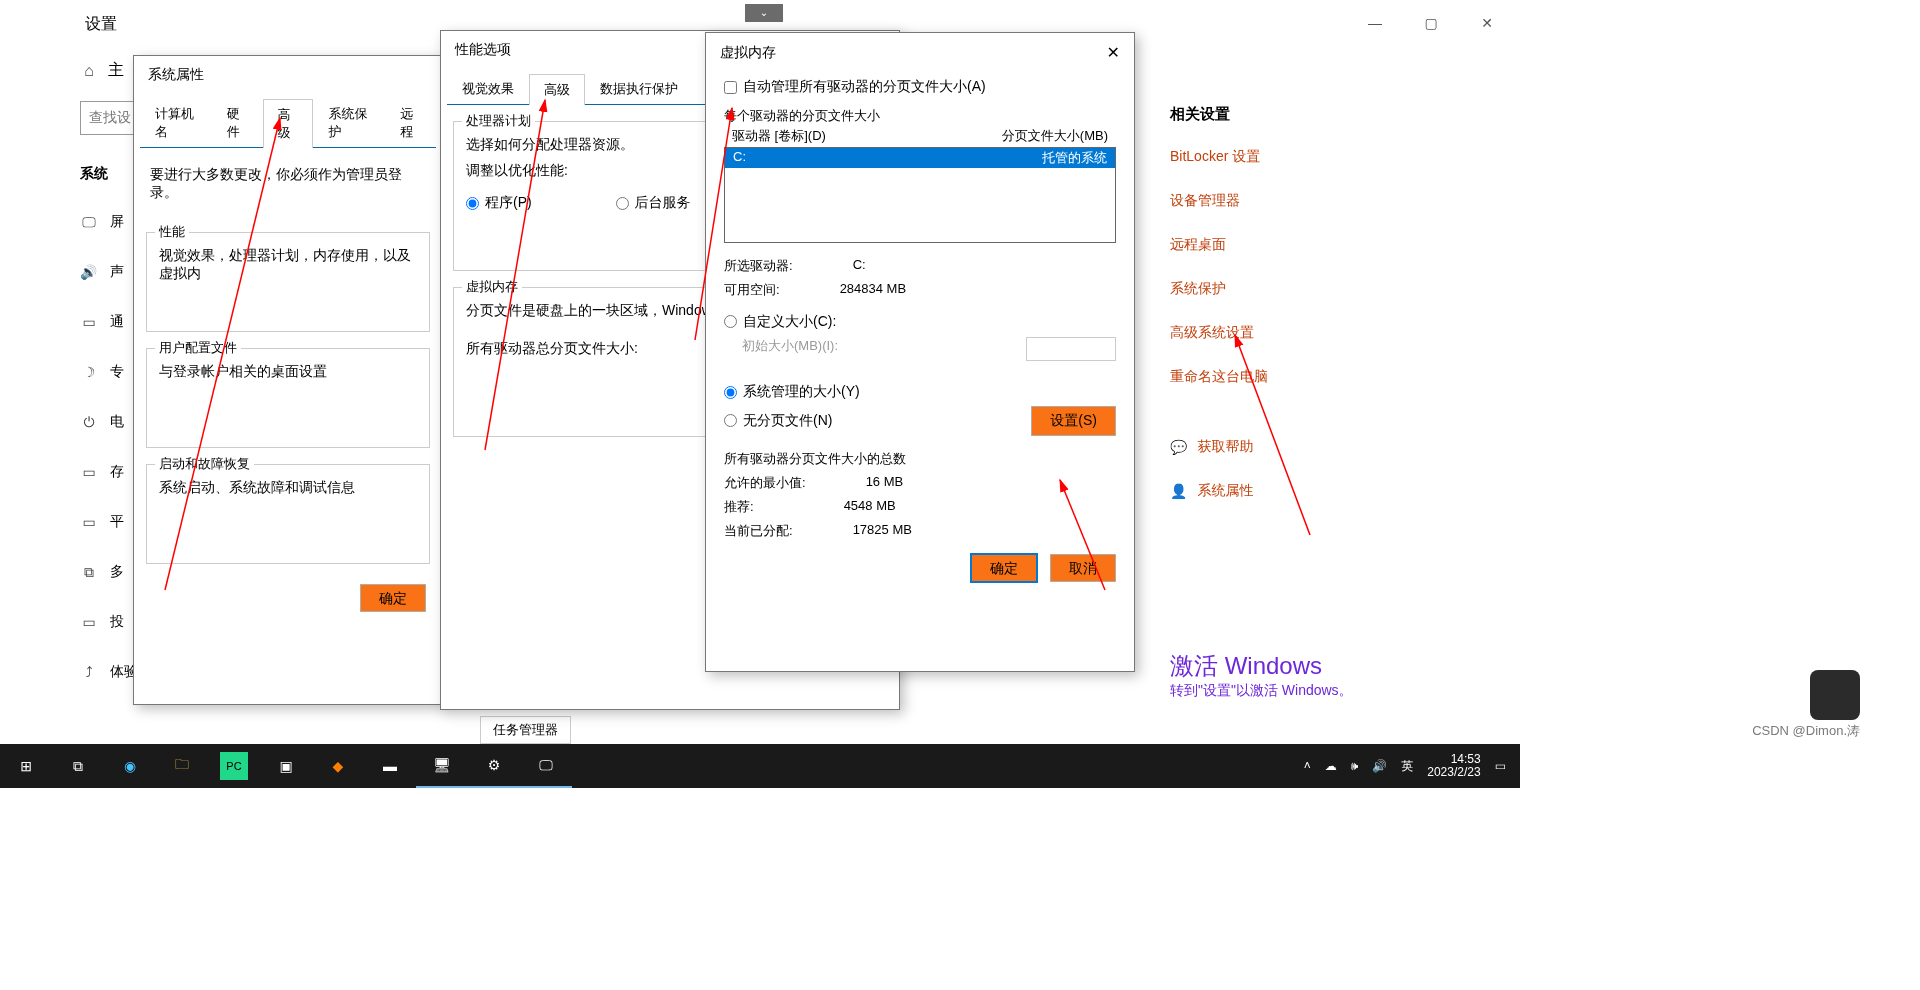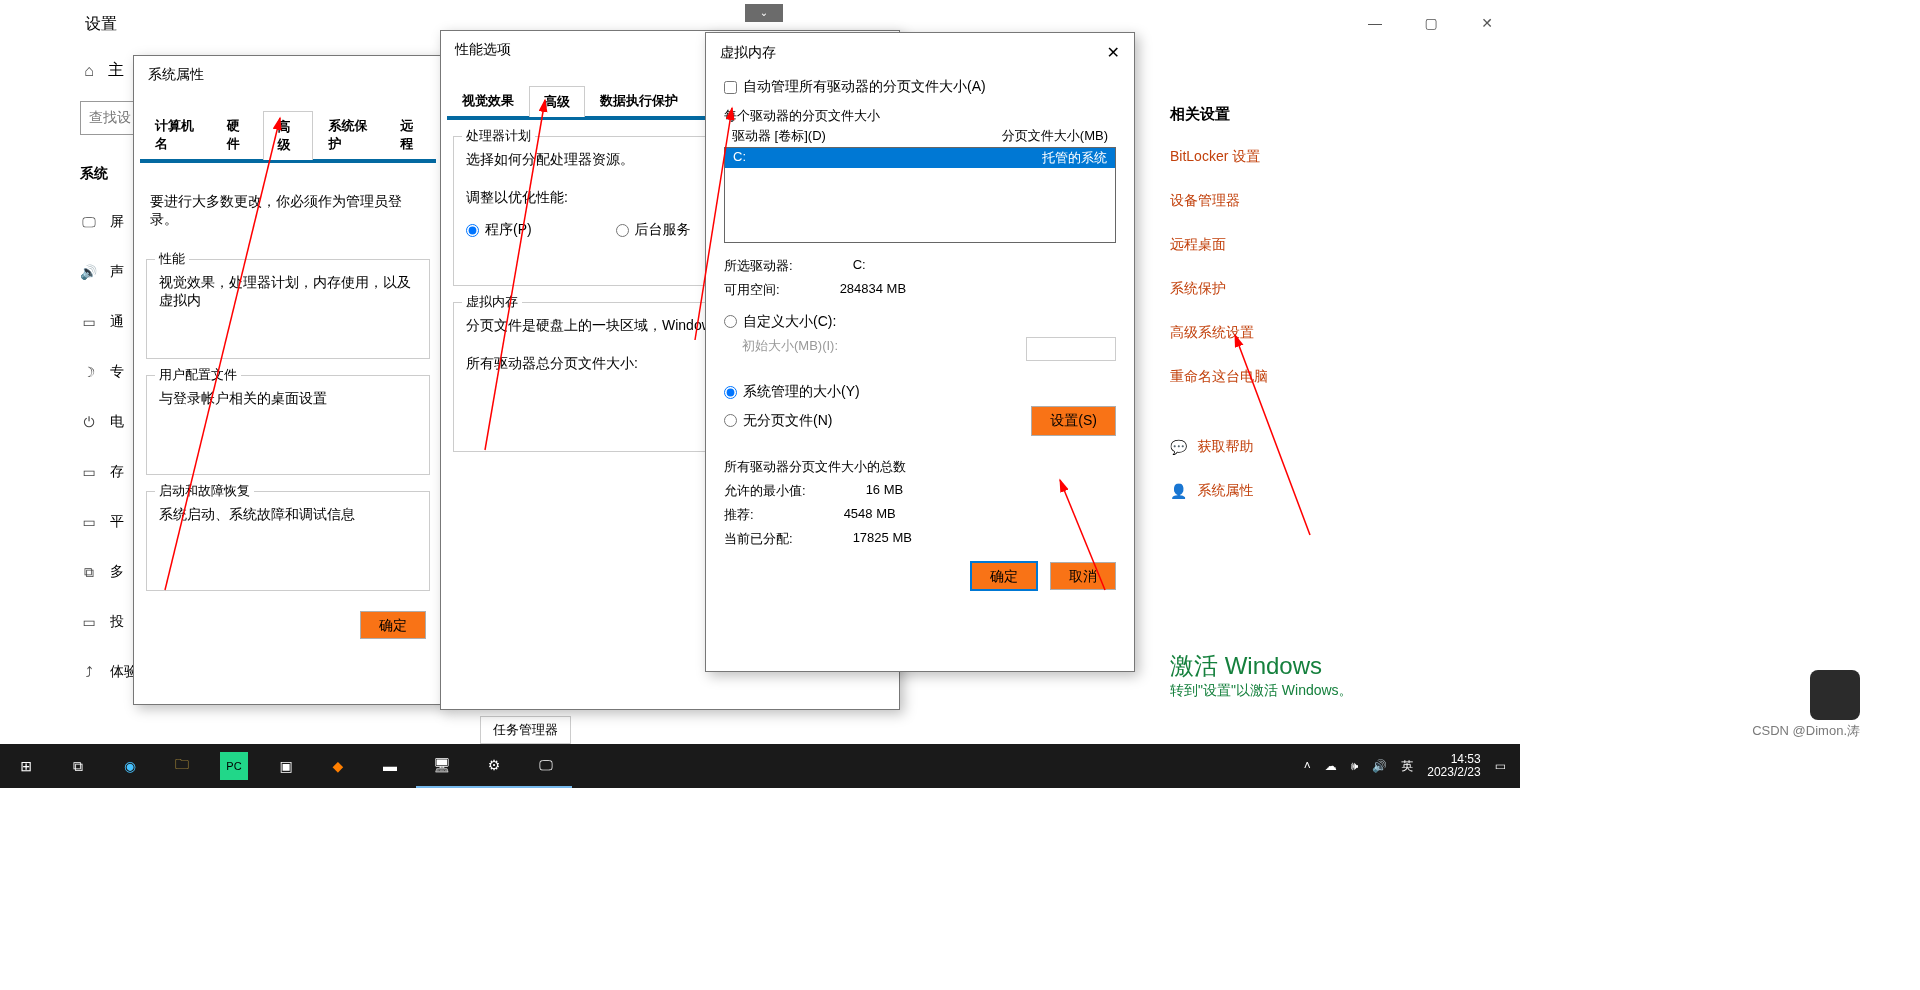--- a/index.html
+++ b/index.html
@@ -33,7 +33,7 @@
 
 .dialog { position:absolute; background:#fff; border:1px solid #777; box-shadow:4px 4px 12px rgba(0,0,0,0.25); }
 .dlg-title { padding:10px 14px; font-size:14px;}
-.tabs { display:flex; border-bottom:4px solid #0369a1; margin:16px 6px;font-weight:bold; }
+.tabs { display:flex; border-bottom:1px solid #0369a1; margin:4px 6px; }
 .tab { padding:6px 14px; border:1px solid transparent; border-bottom:none; font-size:13px; }
 .tab.active { border-color:#ccc #ccc #fff #ccc; background:#fff; position:relative; top:1px; }
 .group { border:1px solid #ccc; margin:16px 12px; padding:14px 12px 18px 12px; position:relative; }

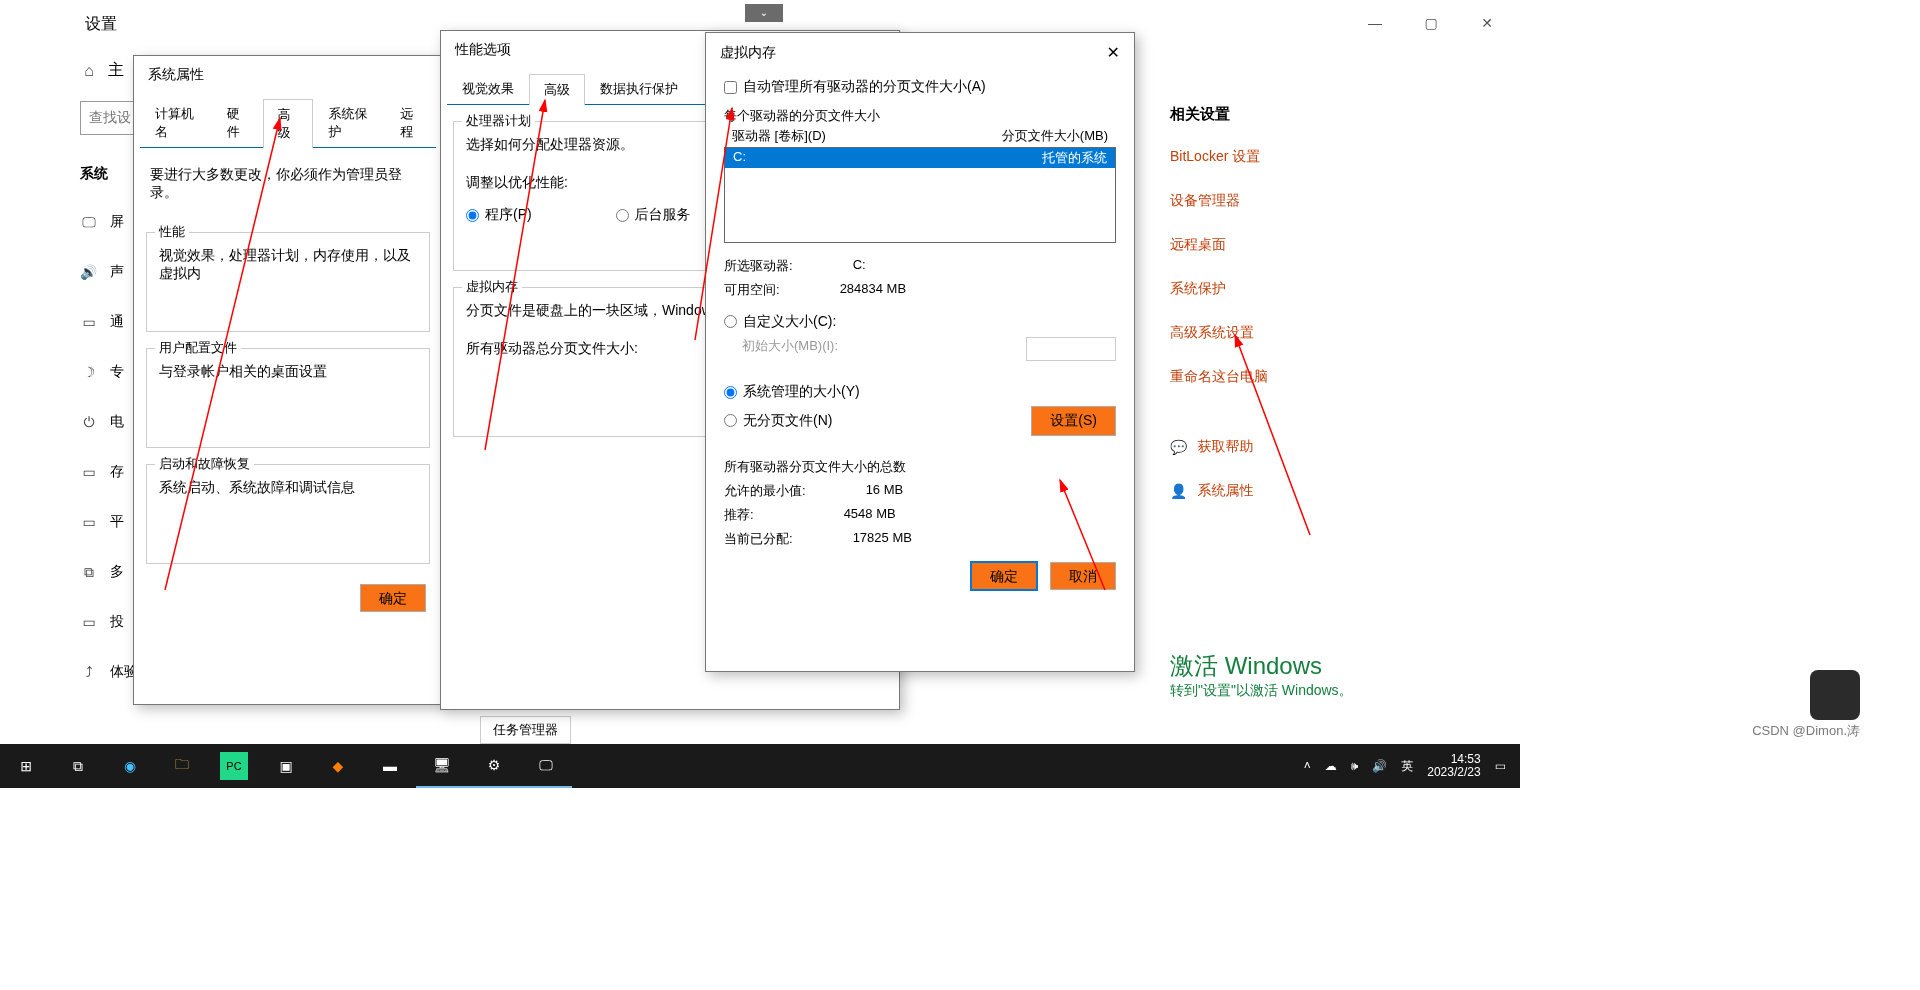--- a/index.html
+++ b/index.html
@@ -202,7 +202,7 @@
   </div>
   <div class="group" style="height:150px;">
     <div class="group-label">处理器计划</div>
-    <div style="margin-bottom:20px;">选择如何分配处理器资源。</div>
+    <div style="margin-bottom:8px;">选择如何分配处理器资源。</div>
     <div style="margin-bottom:14px;">调整以优化性能:</div>
     <label class="radio" style="margin-right:80px;">
         <input type="radio" checked="" style="">

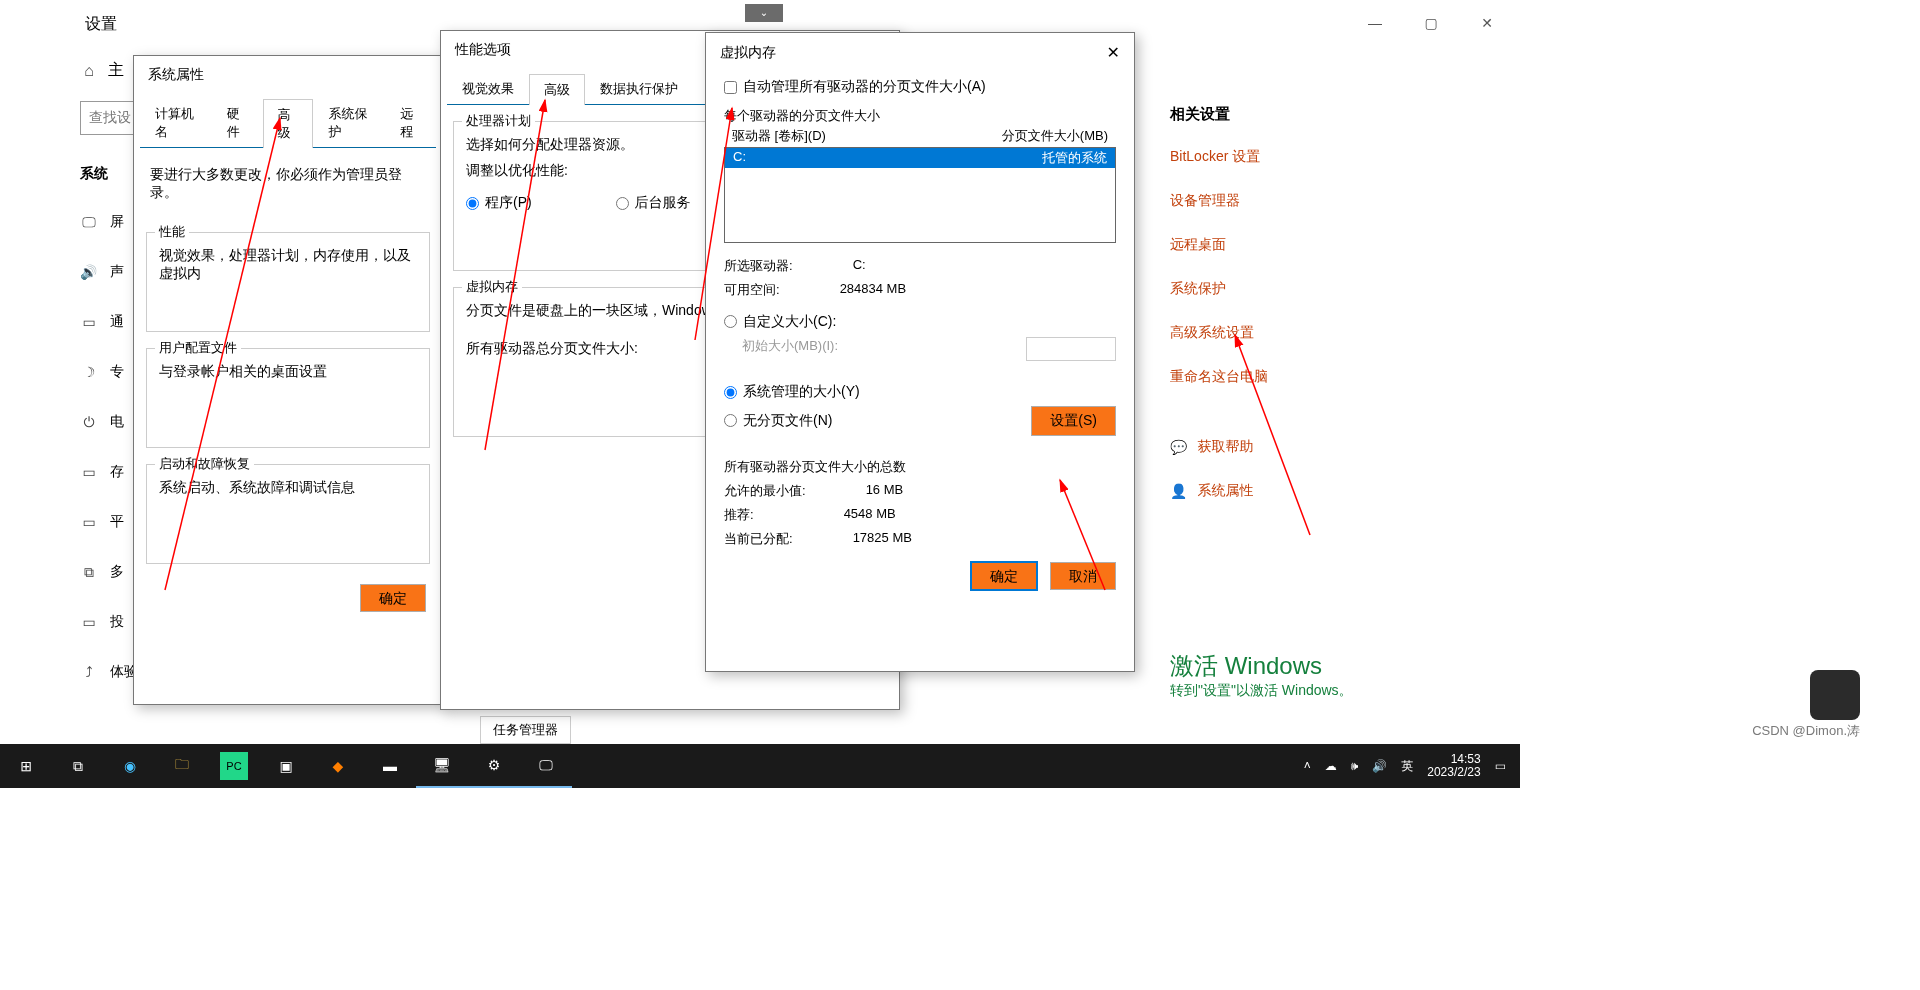--- a/index.html
+++ b/index.html
@@ -271,7 +271,7 @@
       <span class="btn">设置(S)</span>
     </div>
 
-    <div style="margin-top:22px; font-size:13px;">所有驱动器分页文件大小的总数</div>
+    <div style="margin-top:14px; font-size:13px;">所有驱动器分页文件大小的总数</div>
     <div class="field-row">
         <span>允许的最小值:</span>
         <span style="flex:1; margin-left:60px;">16 MB</span>

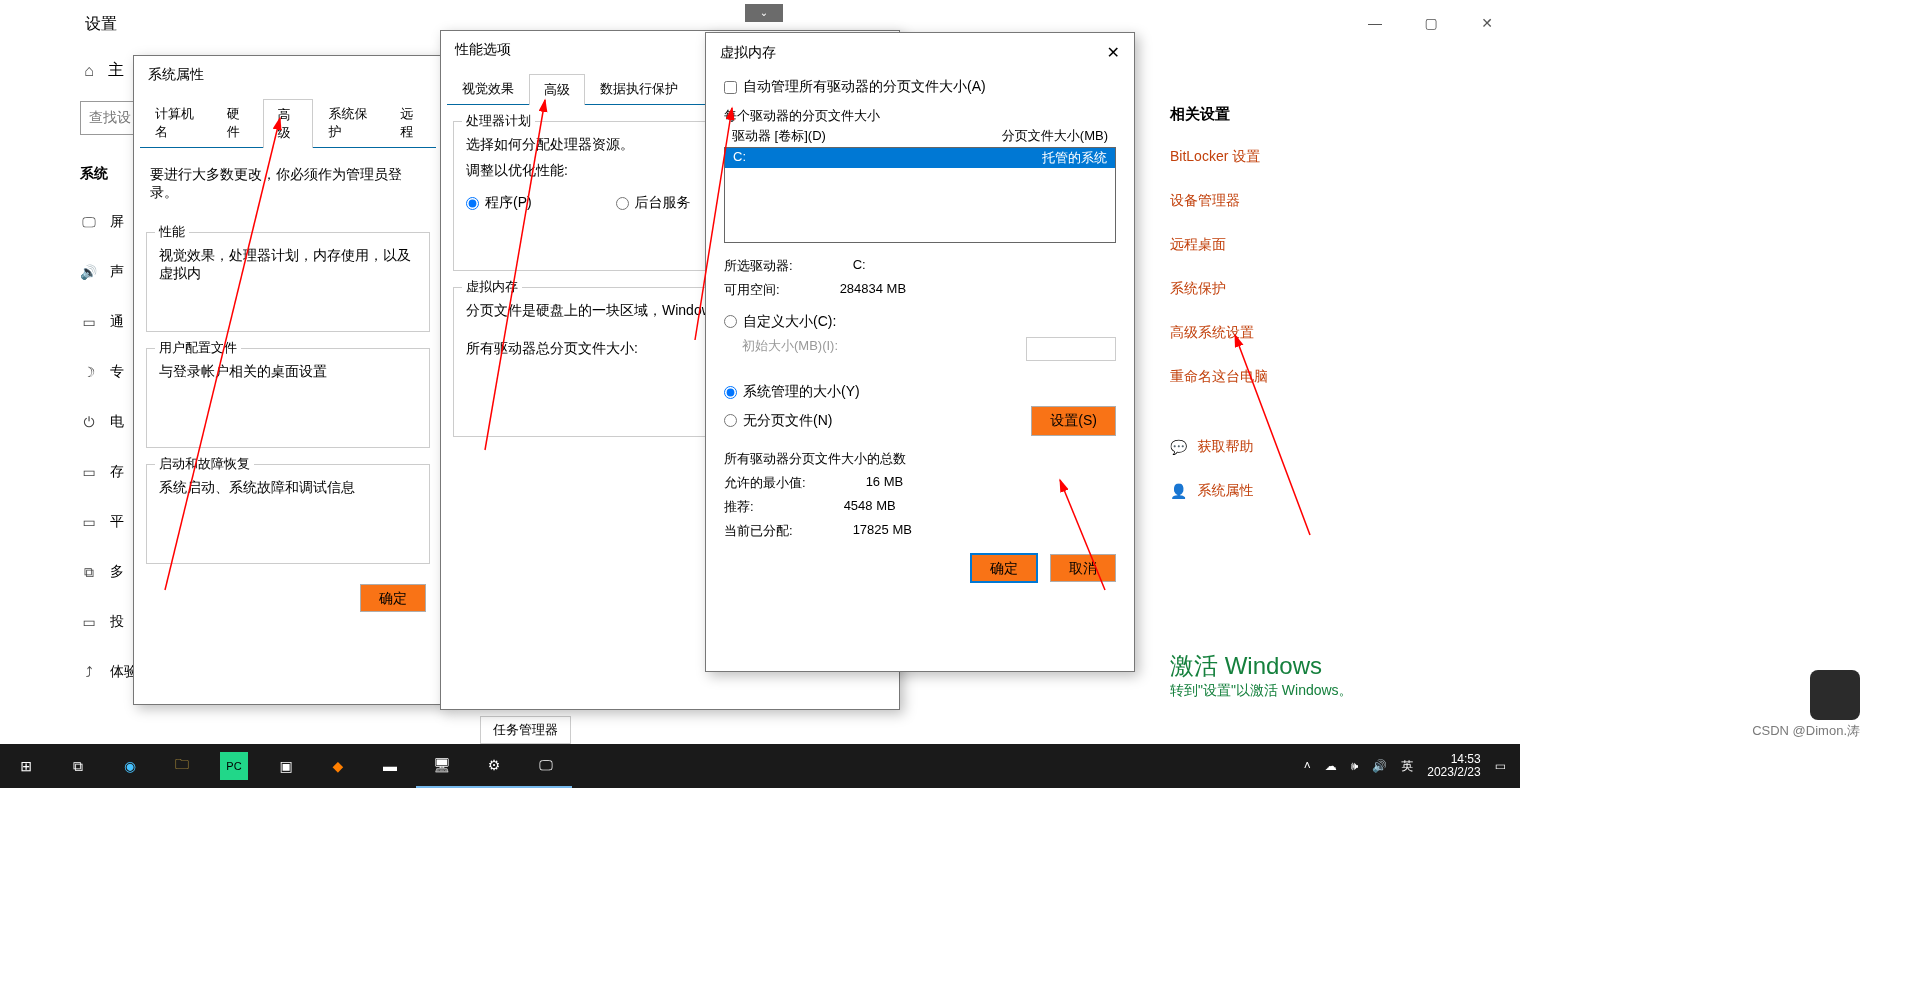--- a/index.html
+++ b/index.html
@@ -23,7 +23,7 @@
 .right-col h3 { font-size:15px; font-weight:600; margin:0 0 24px 0; }
 .right-col .link { color:#c2410c; margin-bottom:26px; display:flex; align-items:center; gap:10px; }
 .right-col .sep { height:26px; }
-.activate { position:absolute; left:1170px; top:650px; color:#15803d; }
+.activate { position:absolute; left:1170px; top:650px; color:#6d28d9; }
 .activate .big { font-size:24px; }
 .activate .small { font-size:14px; }
 .watermark { position:absolute; right:60px; bottom:250px; font-size:13px; color:#7a7a7a; }

